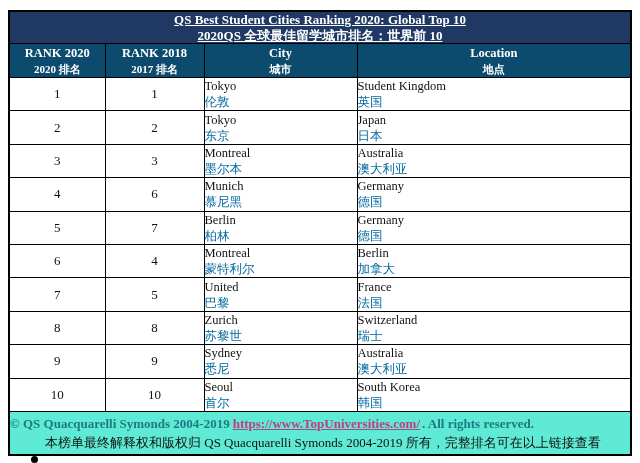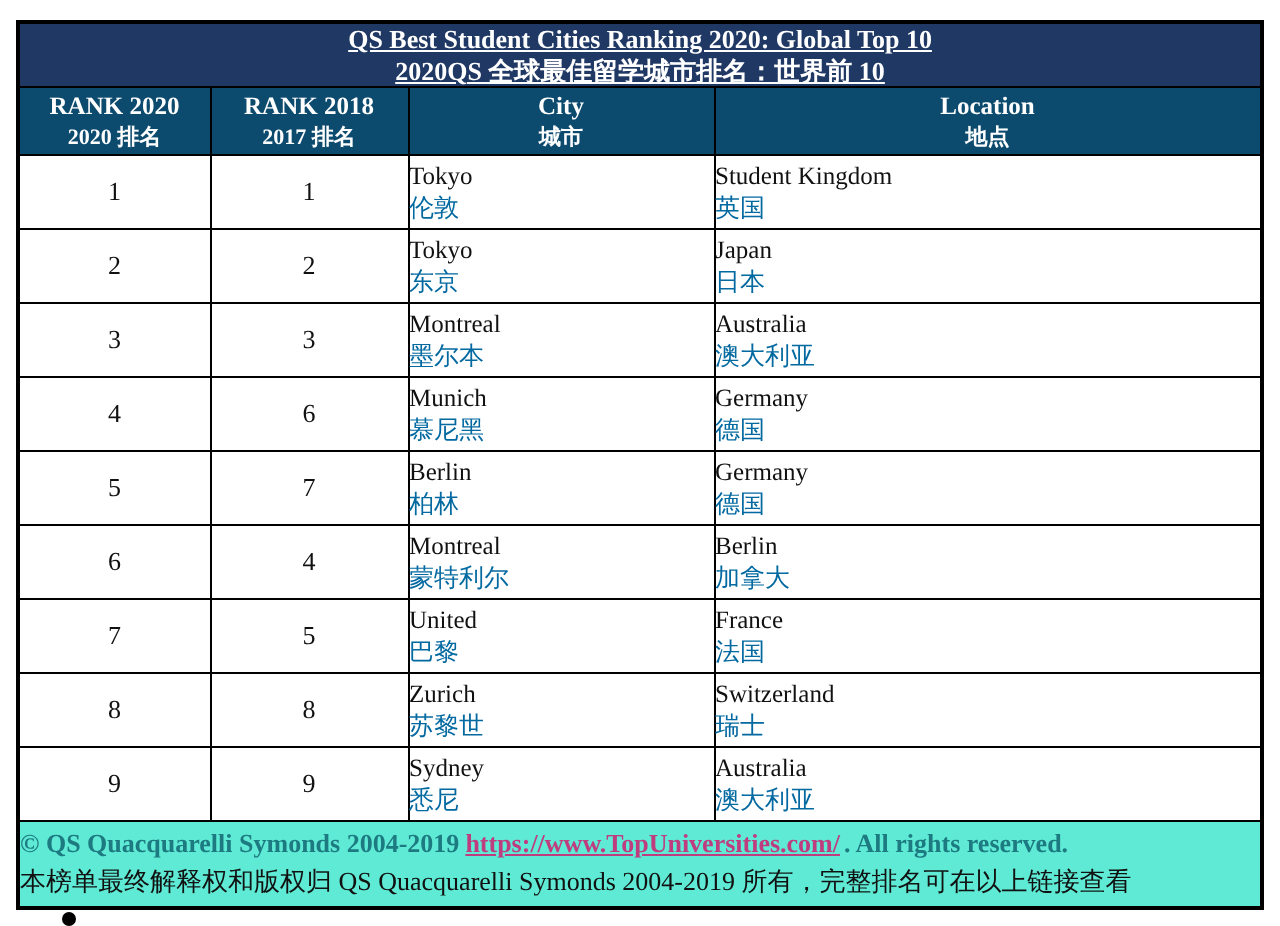--- a/index.html
+++ b/index.html
@@ -244,6 +244,18 @@
           <div class="cell-cn">澳大利亚</div>
         </td>
       </tr>
+      <tr class="data-row">
+        <td class="rank-cell">10</td>
+        <td class="rank-cell">10</td>
+        <td class="text-cell">
+          <div class="cell-en">Seoul</div>
+          <div class="cell-cn">首尔</div>
+        </td>
+        <td class="text-cell">
+          <div class="cell-en">South Korea</div>
+          <div class="cell-cn">韩国</div>
+        </td>
+      </tr>
     </tbody>
     <tfoot>
       <tr>

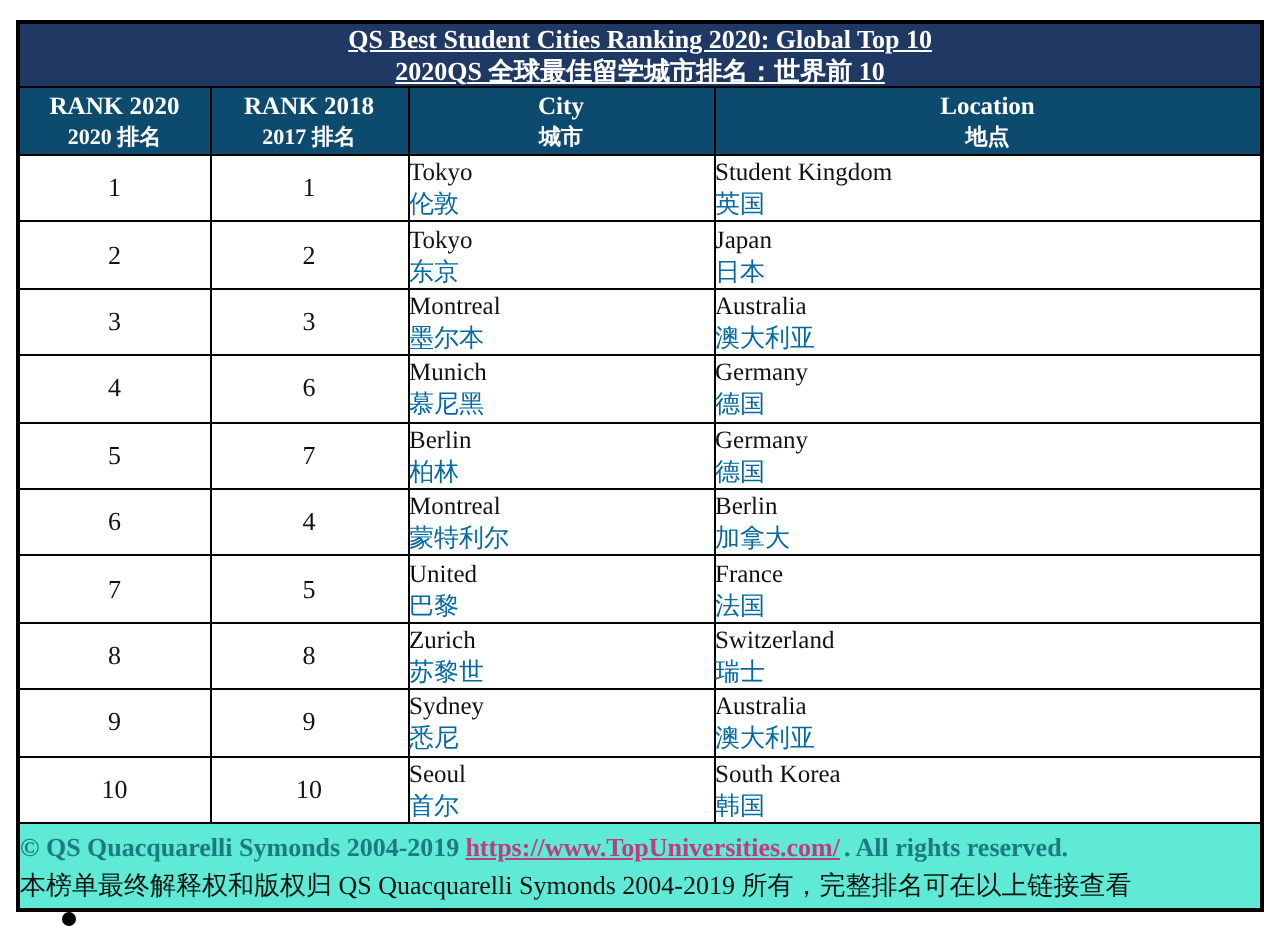--- a/index.html
+++ b/index.html
@@ -87,6 +87,7 @@
     line-height: 20px;
     color: #111;
     white-space: nowrap;
+    padding-left: 35px;
   }
 
   .bullet-dot {

